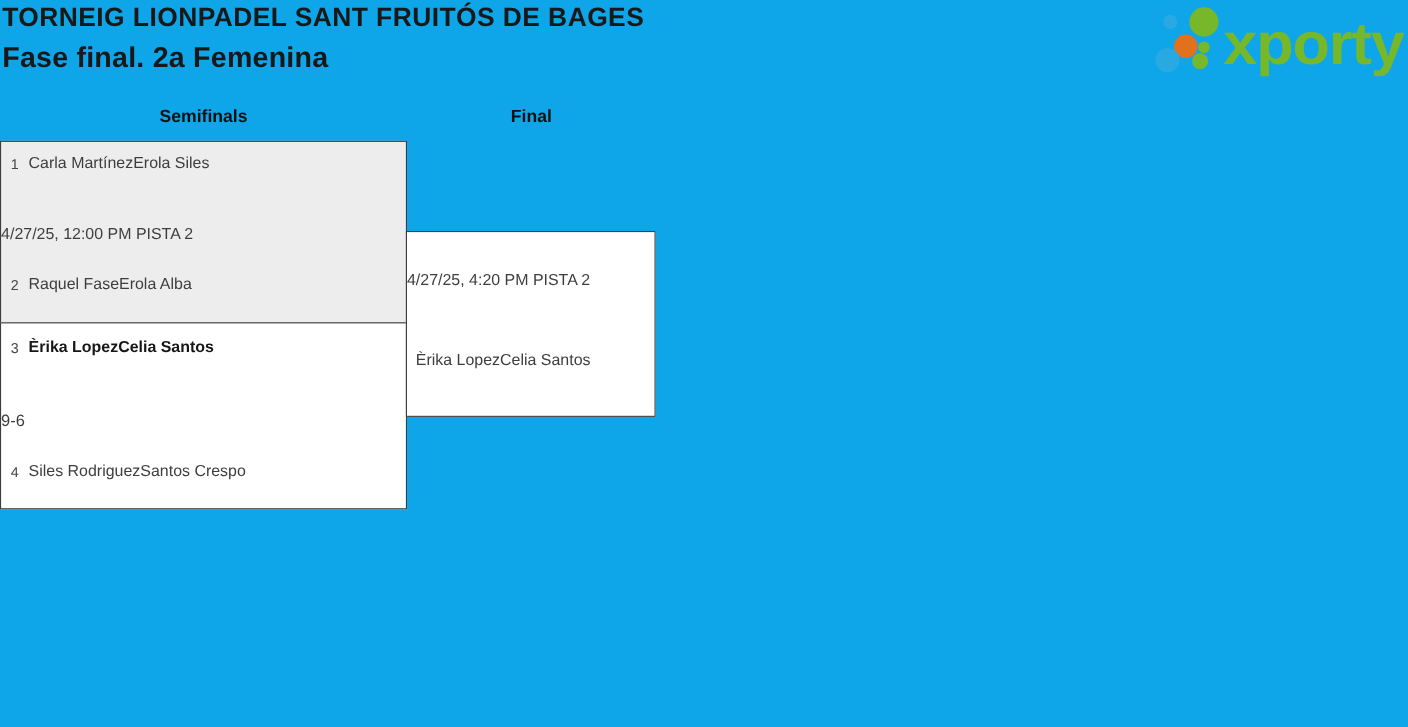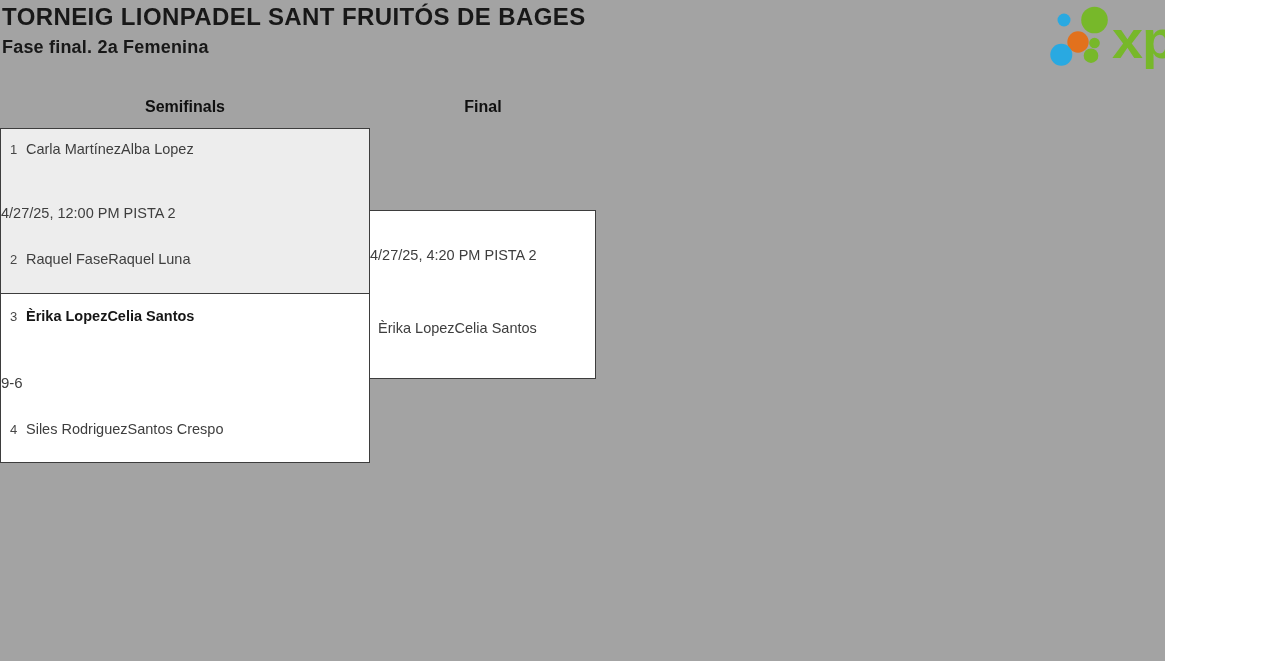--- a/index.html
+++ b/index.html
@@ -5,9 +5,9 @@
   html, body { margin: 0; padding: 0; background: #ffffff; }
   .canvas {
     position: relative;
-    width: 1165px;
+    width: 1280px;
     height: 661px;
-    background: #a3a3a3;
+    background: #0ea5e9;
     overflow: hidden;
     font-family: "Liberation Sans", sans-serif;
     color: #3e3e3e;

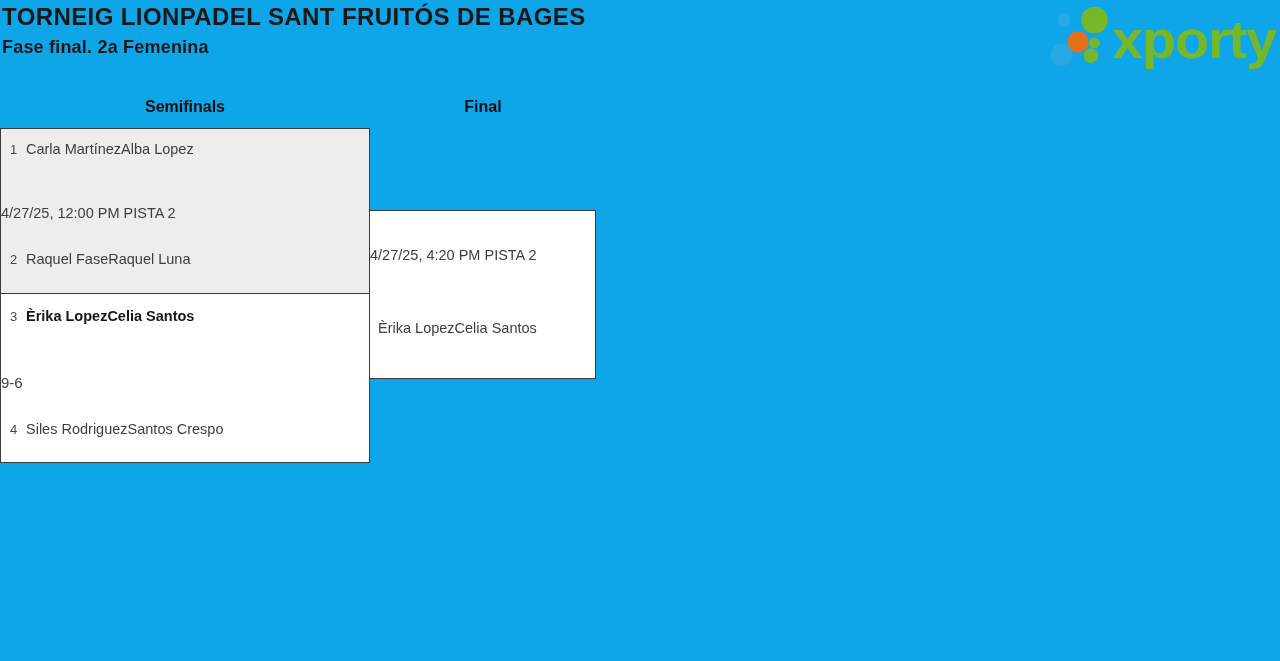--- a/index.html
+++ b/index.html
@@ -21,7 +21,7 @@
   }
   .subtitle {
     position: absolute; left: 2px; top: 37px;
-    font-size: 18px; font-weight: 700; letter-spacing: 0.2px;
+    font-size: 26px; font-weight: 700; letter-spacing: 0.2px;
     color: #181818; white-space: nowrap;
   }
   .logo {

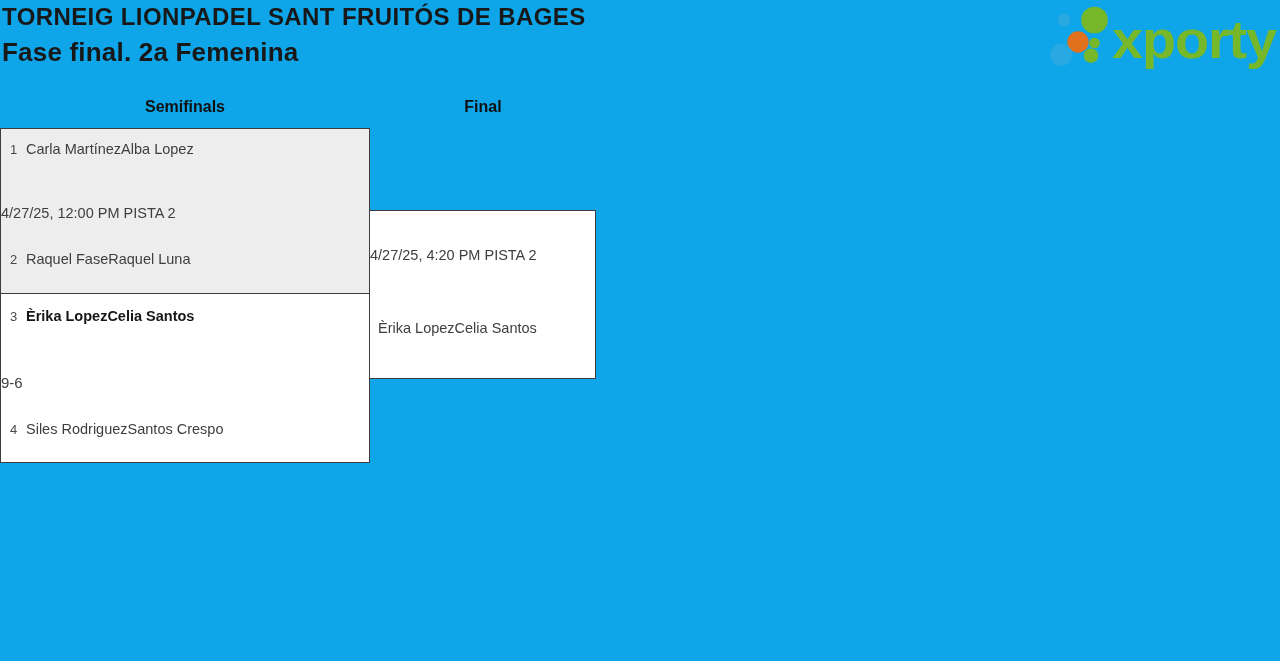--- a/index.html
+++ b/index.html
@@ -113,7 +113,7 @@
       <span class="seed">1</span>
       <span class="players">
         <span class="player">Carla Martínez</span>
-        <span class="player">Alba Lopez</span>
+        <span class="player">Erola Siles</span>
       </span>
     </div>
     <div class="minfo">4/27/25, 12:00 PM PISTA 2</div>

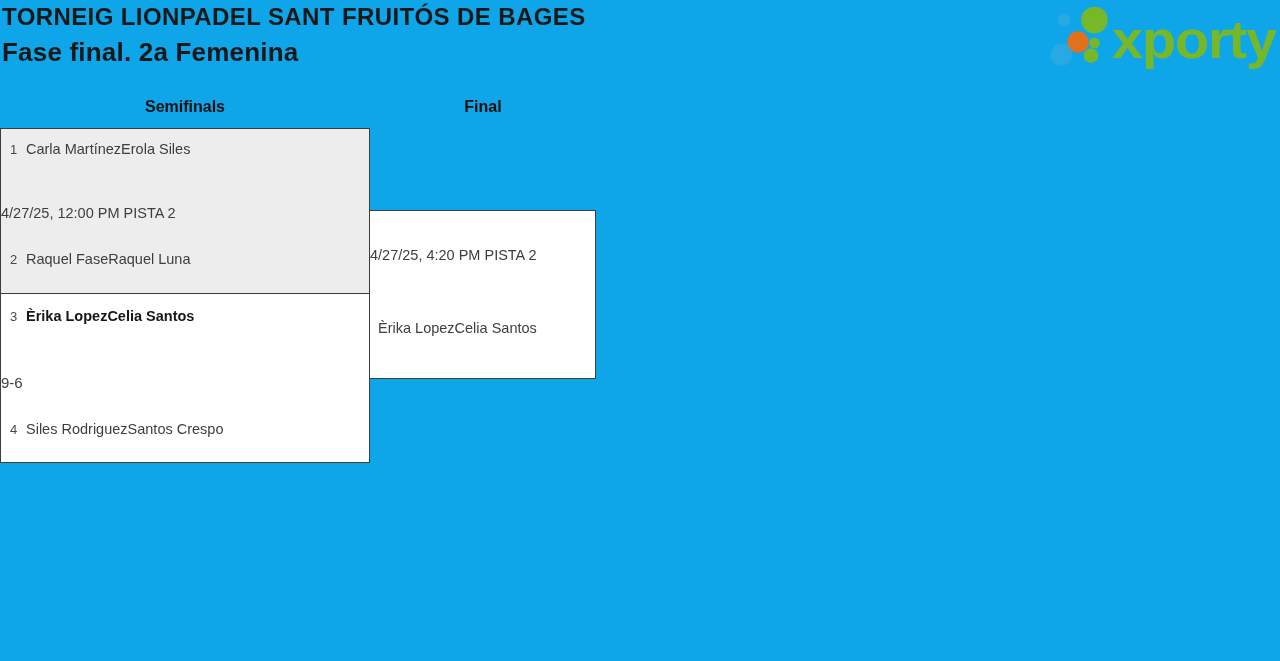--- a/index.html
+++ b/index.html
@@ -121,7 +121,7 @@
       <span class="seed">2</span>
       <span class="players">
         <span class="player">Raquel Fase</span>
-        <span class="player">Raquel Luna</span>
+        <span class="player">Erola Alba</span>
       </span>
     </div>
   </div>

